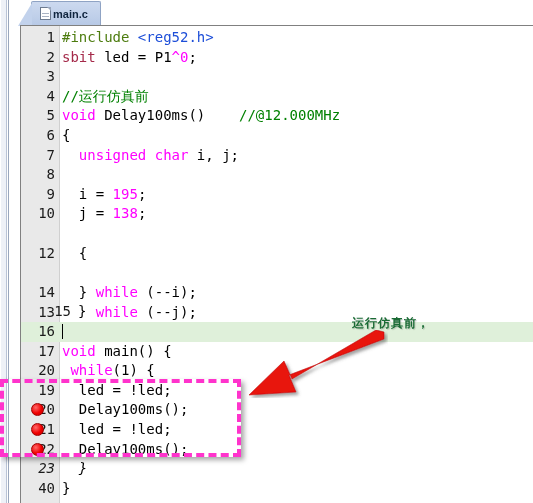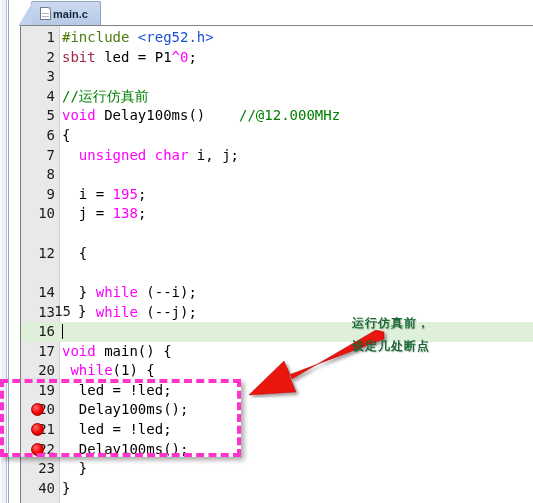--- a/index.html
+++ b/index.html
@@ -291,7 +291,6 @@
 
   <div class="anno-text">
     <div>运行仿真前，</div>
-    <div>设定几处断点</div>
   </div>
 
 </div>

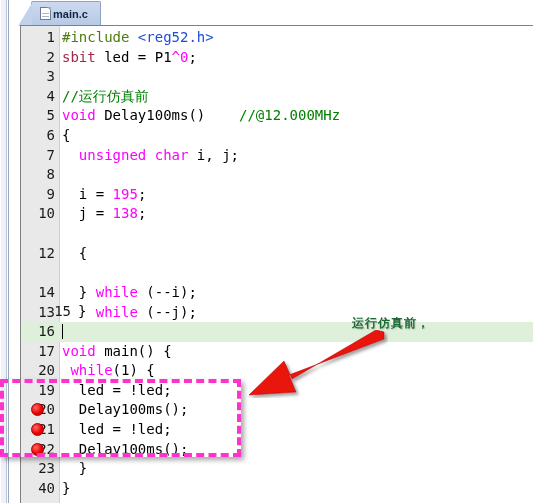--- a/index.html
+++ b/index.html
@@ -266,7 +266,7 @@
         <div class="code-line" style="top: 374.4px; position: absolute; left: 0px; width: 512px;"><span class="lineno">20</span><span class="code-text"><span class="t-plain">  Delay100ms();</span></span></div>
         <div class="code-line" style="top: 394px; position: absolute; left: 0px; width: 512px;"><span class="lineno">21</span><span class="code-text"><span class="t-plain">  led = !led;</span></span></div>
         <div class="code-line" style="top: 413.6px; position: absolute; left: 0px; width: 512px;"><span class="lineno">22</span><span class="code-text"><span class="t-plain">  Delay100ms();</span></span></div>
-        <div class="code-line" style="top: 433.2px; position: absolute; left: 0px; width: 512px;"><span class="lineno">23</span><span class="code-text"><span class="t-plain">  }</span></span></div>
+        <div class="code-line" style="top: 433.2px; position: absolute; left: 0px; width: 512px; font-style: italic;"><span class="lineno">23</span><span class="code-text"><span class="t-plain">  }</span></span></div>
         <div class="code-line" style="top: 452.8px; position: absolute; left: 0px; width: 512px;"><span class="lineno">40</span><span class="code-text"><span class="t-plain">}</span></span></div>
       </div>
     <div id="bp-layer">

